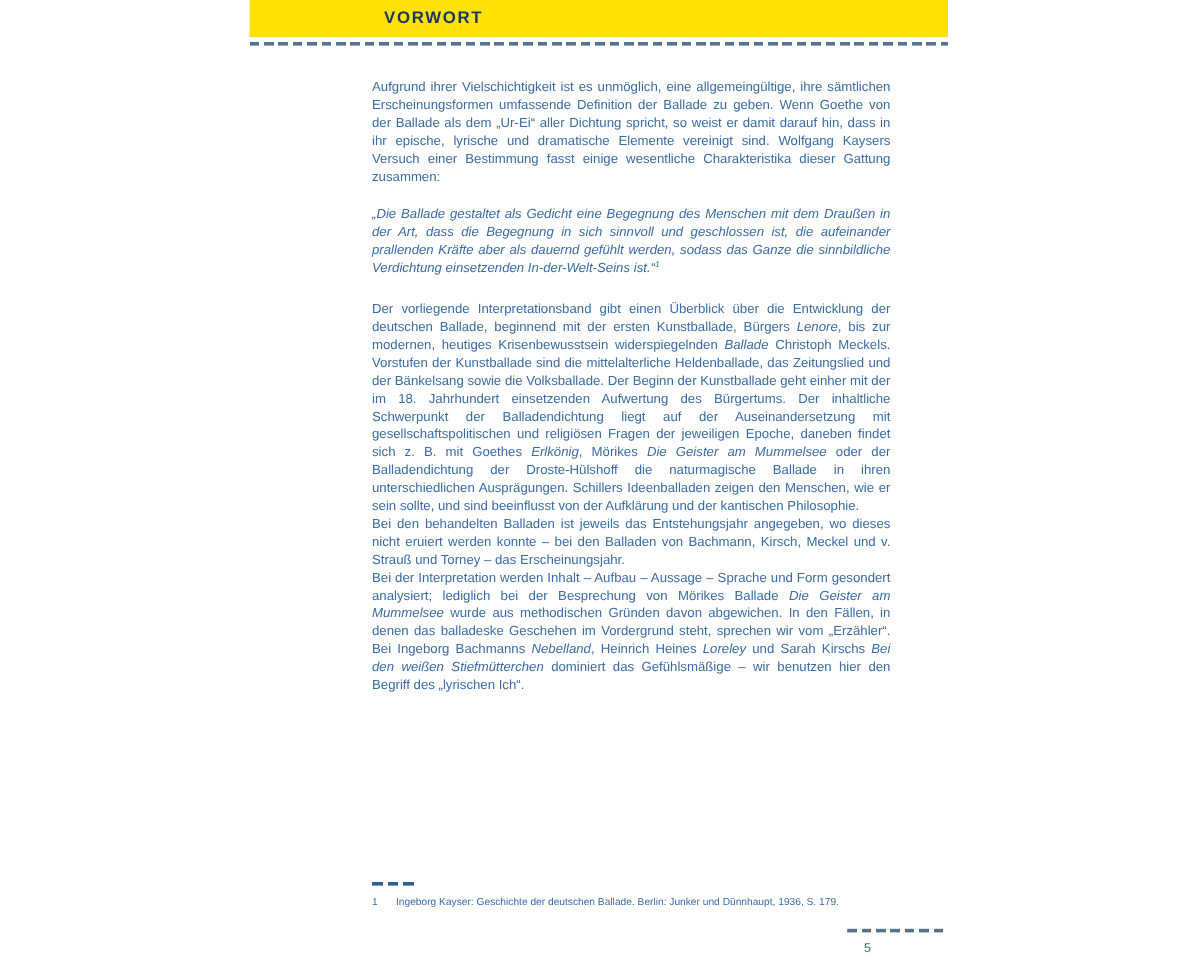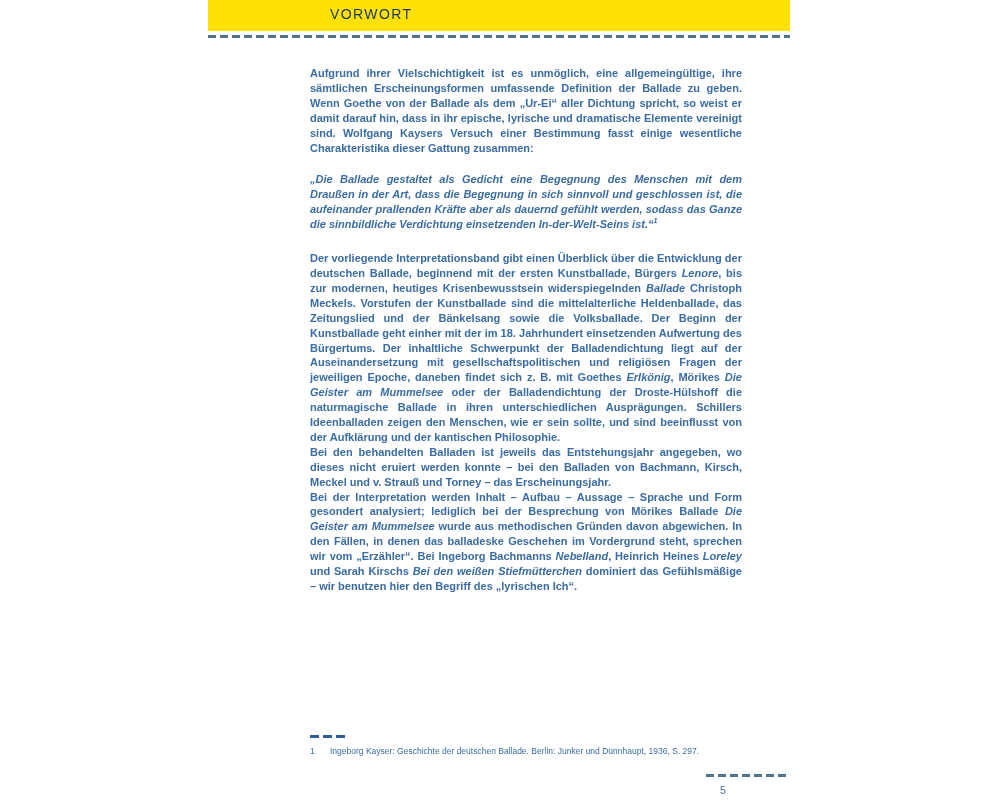--- a/index.html
+++ b/index.html
@@ -31,10 +31,10 @@
   }
   .header-title {
     position: absolute;
-    left: 122px;
+    left: 112px;
     top: 6px;
     font-size: 14px;
-    font-weight: normal;
+    font-weight: bold;
     letter-spacing: 1.4px;
     color: var(--title-navy);
   }

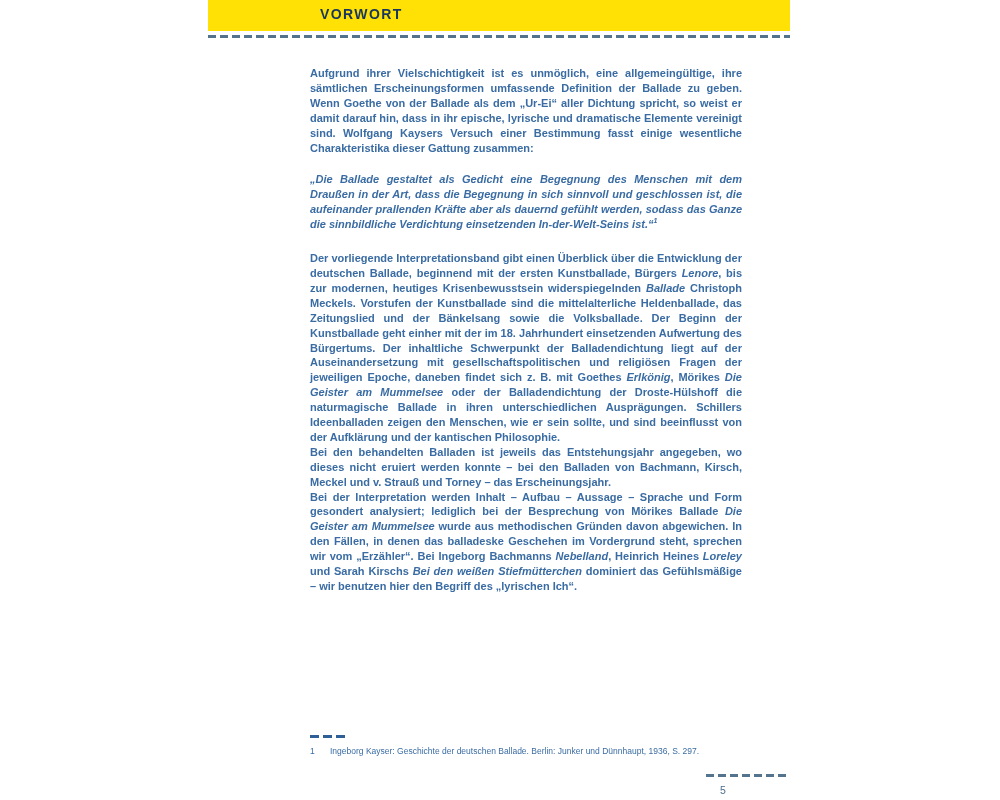--- a/index.html
+++ b/index.html
@@ -58,7 +58,6 @@
   }
   .content p {
     margin: 0;
-    font-weight: bold;
   }
   .content p.quote {
     font-style: italic;

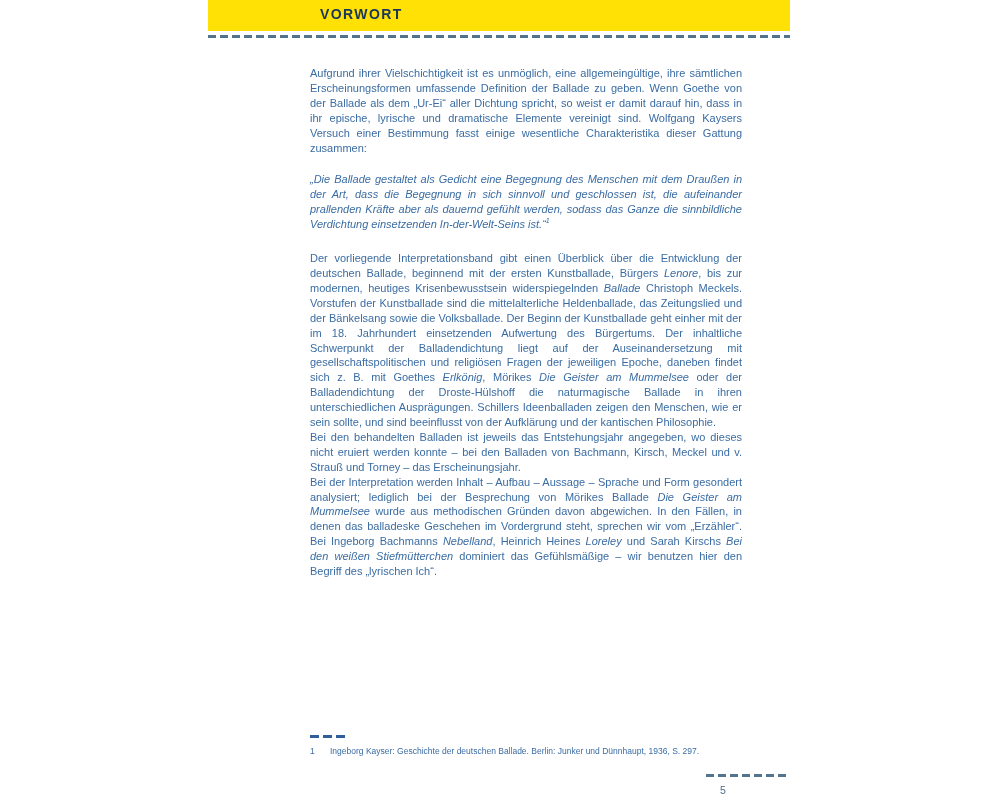--- a/index.html
+++ b/index.html
@@ -129,7 +129,7 @@
   <div class="footnote-dashes"></div>
 
   <div class="footnote">
-    <span class="fn-num">1</span><span><span>Ingeborg Kayser: </span><span style="">Geschichte der deutschen Ballade</span><span>. Berlin: Junker und Dünnhaupt, 1936, S. 297.</span></span>
+    <span class="fn-num">1</span><span><span>Ingeborg Kayser: </span><span style="">Geschichte der deutschen Ballade</span><span>. Berlin: Junker und Dünnhaupt, 1936, S. 179.</span></span>
   </div>
 
   <div class="bottom-dashes"></div>

